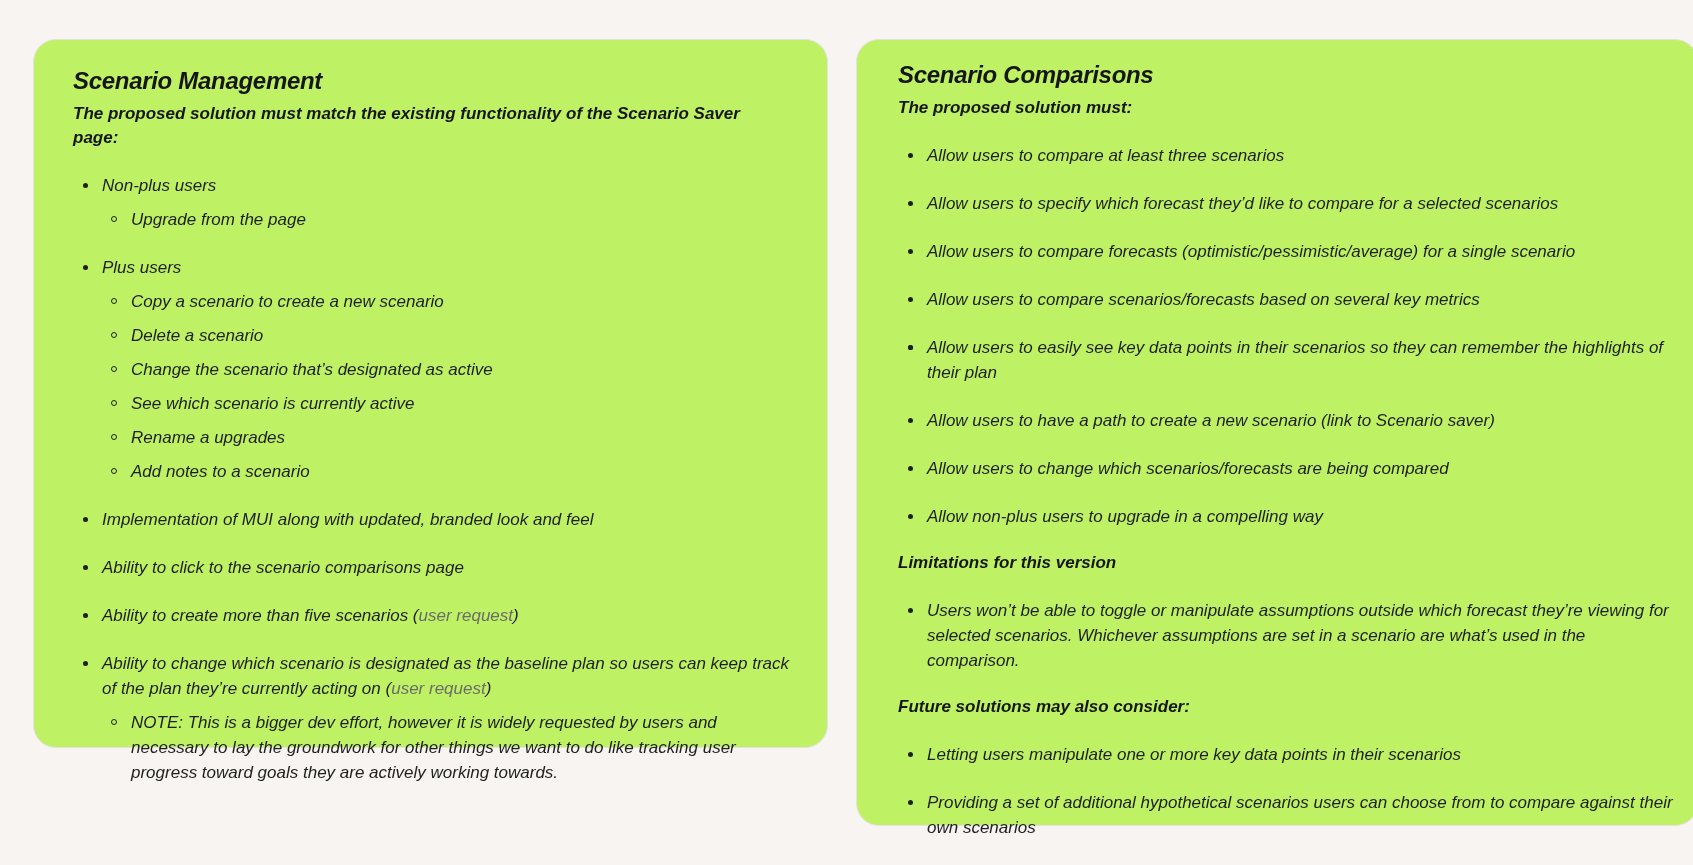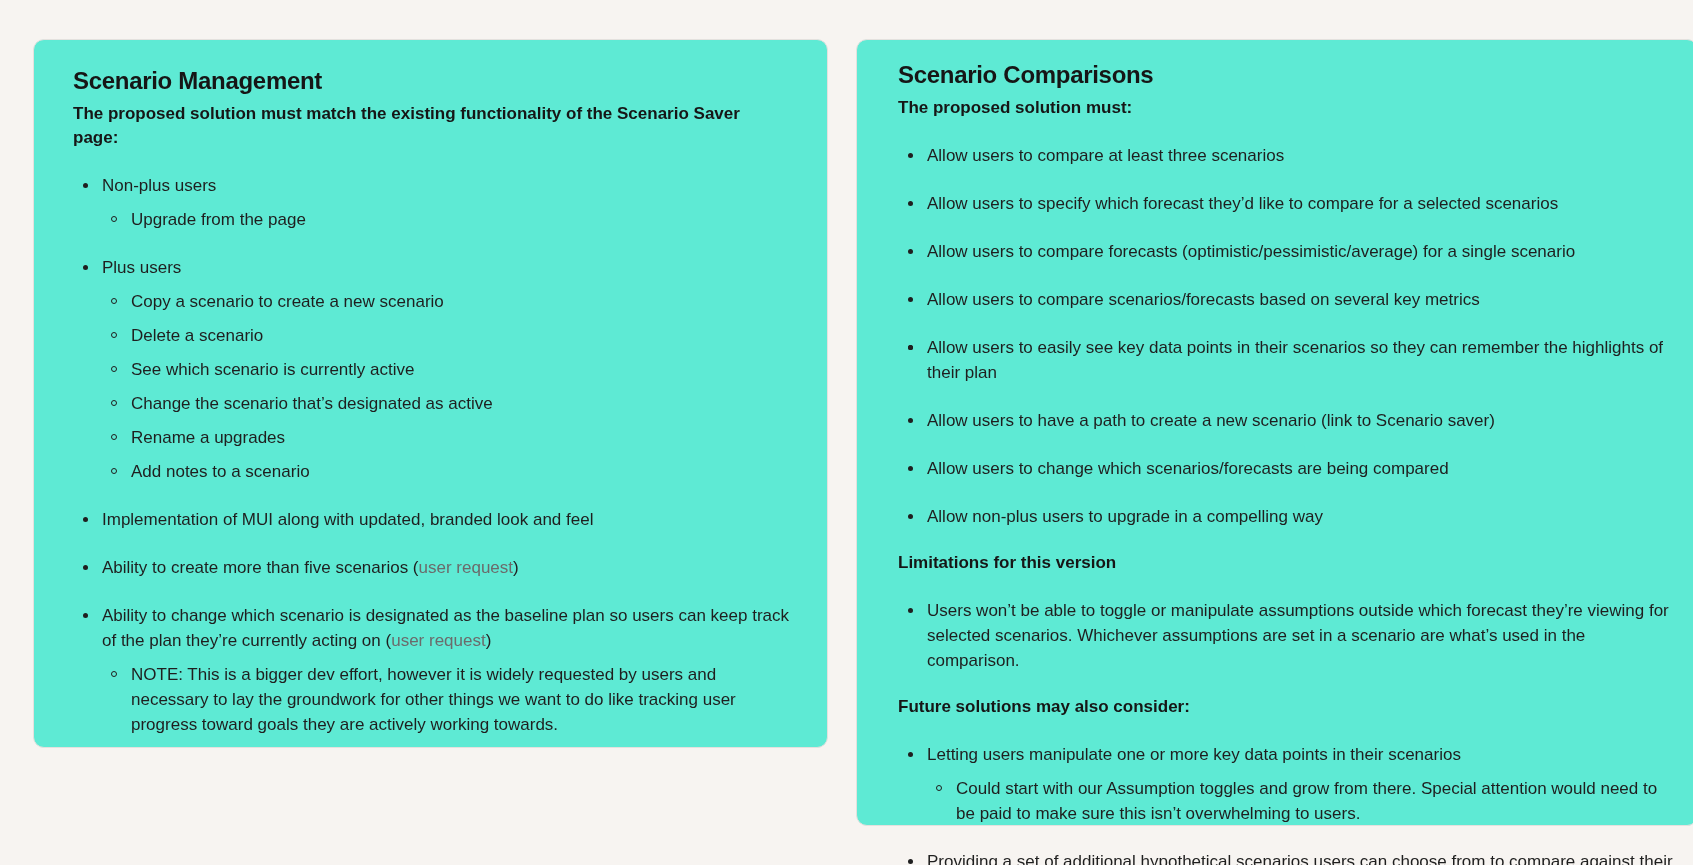--- a/index.html
+++ b/index.html
@@ -12,10 +12,11 @@
   }
   .card {
     position: absolute;
-    background: #5eead4;
+    background: #bef264;
     border: 1px solid #e4e1de;
-    border-radius: 11px;
+    border-radius: 23px;
     box-sizing: border-box;
+    font-style: italic;
   }
   #card-left { left: 33px; top: 39px; width: 795px; height: 709px; padding: 24px 38px 0 39px; }
   #card-right { left: 856px; top: 39px; width: 842px; height: 787px; padding: 18px 20px 2px 41px; }

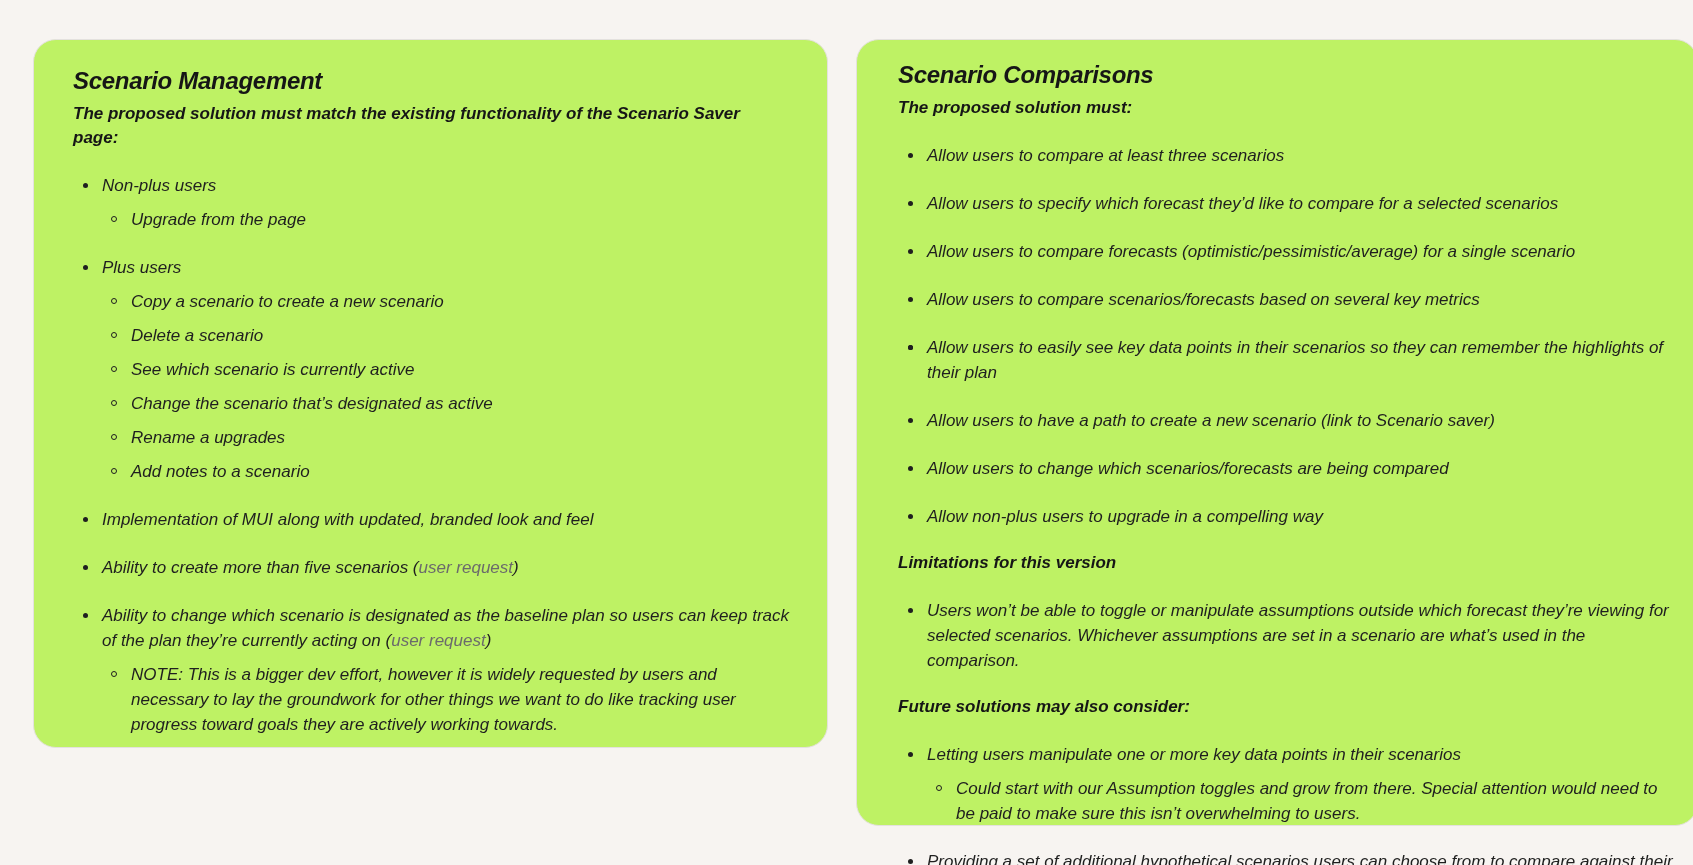--- a/index.html
+++ b/index.html
@@ -75,8 +75,8 @@
       <ul class="sub">
         <li class="l2"><span class="bullet"></span><span>Copy a scenario to create a new scenario</span></li>
         <li class="l2 gap"><span class="bullet"></span><span>Delete a scenario</span></li>
+        <li class="l2 gap"><span class="bullet"></span><span>Change the scenario that’s designated as active</span></li>
         <li class="l2 gap"><span class="bullet"></span><span>See which scenario is currently active</span></li>
-        <li class="l2 gap"><span class="bullet"></span><span>Change the scenario that’s designated as active</span></li>
         <li class="l2 gap"><span class="bullet"></span><span>Rename a upgrades</span></li>
         <li class="l2 gap"><span class="bullet"></span><span>Add notes to a scenario</span></li>
       </ul>

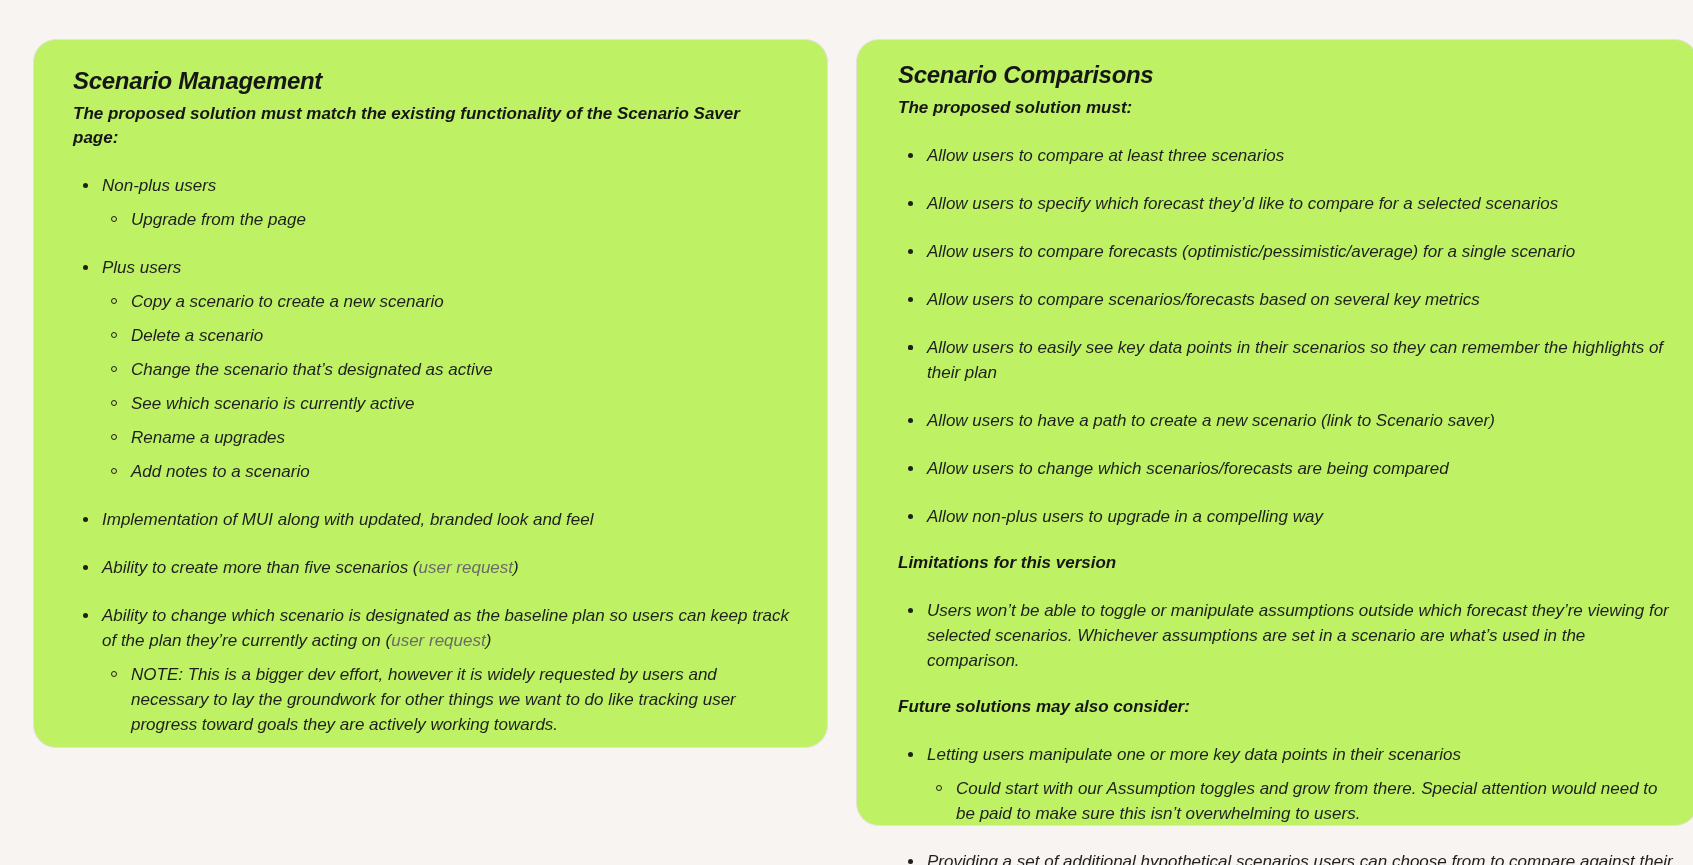--- a/index.html
+++ b/index.html
@@ -84,6 +84,7 @@
   </ul>
   <ul>
     <li class="l1"><span class="bullet"></span><span>Implementation of MUI along with updated, branded look and feel</span></li>
+    <li class="l1 gap"><span class="bullet"></span><span>Ability to click to the scenario comparisons page</span></li>
     <li class="l1 gap"><span class="bullet"></span><span>Ability to create more than five scenarios (</span><span class="muted">user request</span><span>)</span></li>
     <li class="l1 gap"><span class="bullet"></span><span>Ability to change which scenario is designated as the baseline plan so users can keep track of the plan they’re currently acting on (</span><span class="muted">user request</span><span>)</span>
       <ul class="sub">

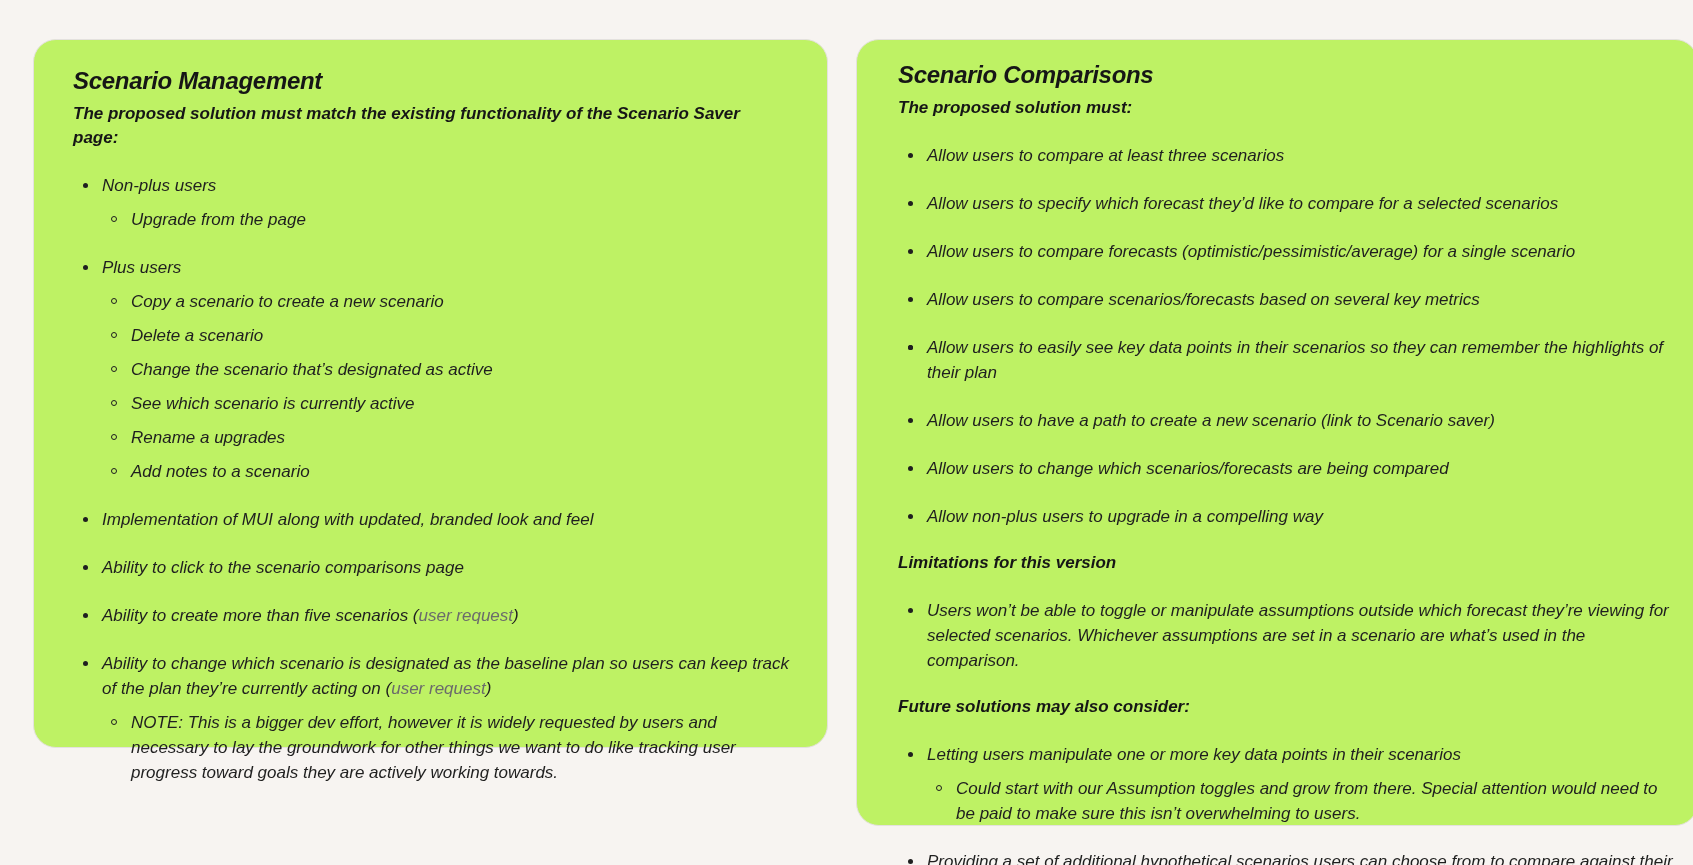--- a/index.html
+++ b/index.html
@@ -115,9 +115,6 @@
   <p class="heading second">Future solutions may also consider:</p>
   <ul>
     <li class="l1"><span class="bullet"></span><span>Letting users manipulate one or more key data points in their scenarios</span>
-      <ul class="sub">
-        <li class="l2"><span class="bullet"></span><span>Could start with our Assumption toggles and grow from there. Special attention would need to be paid to make sure this isn’t overwhelming to users.</span></li>
-      </ul>
     </li>
     <li class="l1 gap"><span class="bullet"></span><span>Providing a set of additional hypothetical scenarios users can choose from to compare against their own scenarios</span></li>
   </ul>

